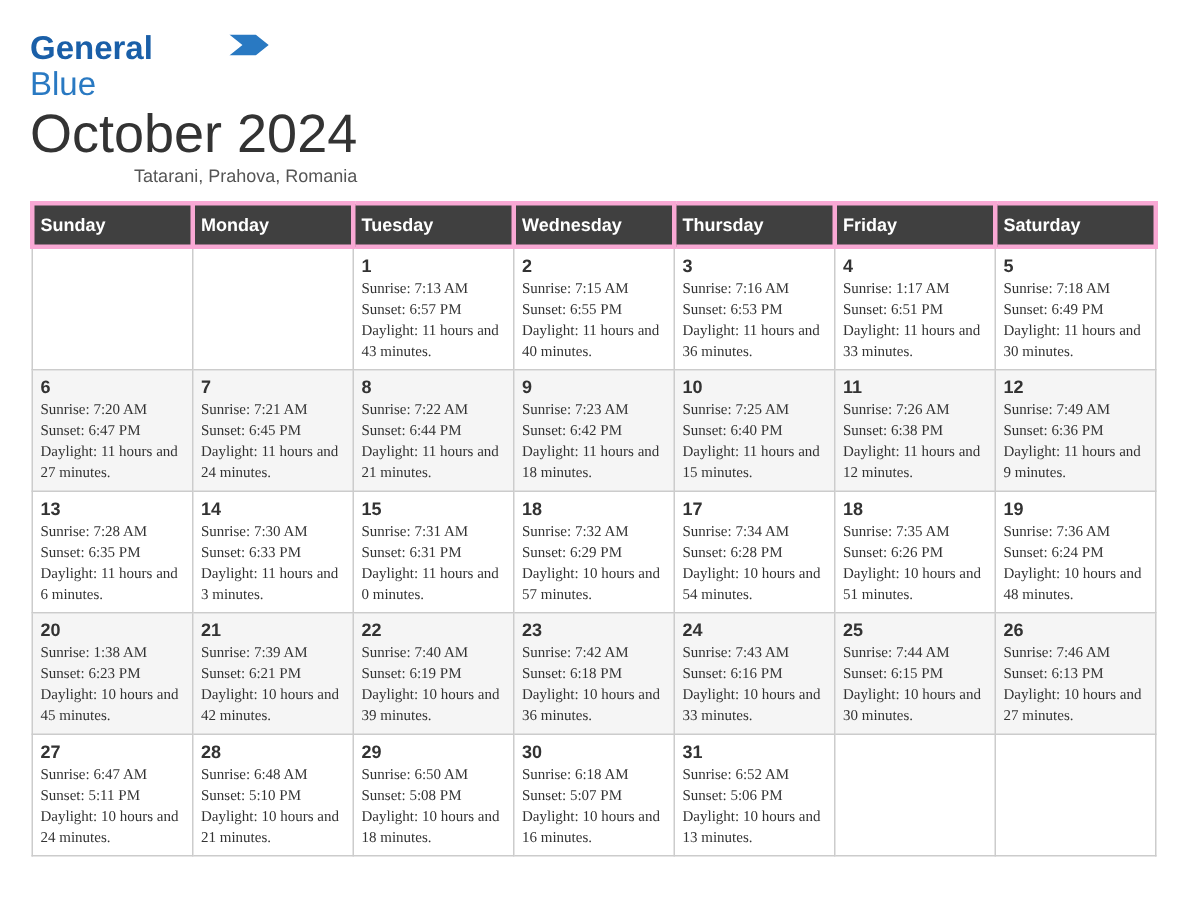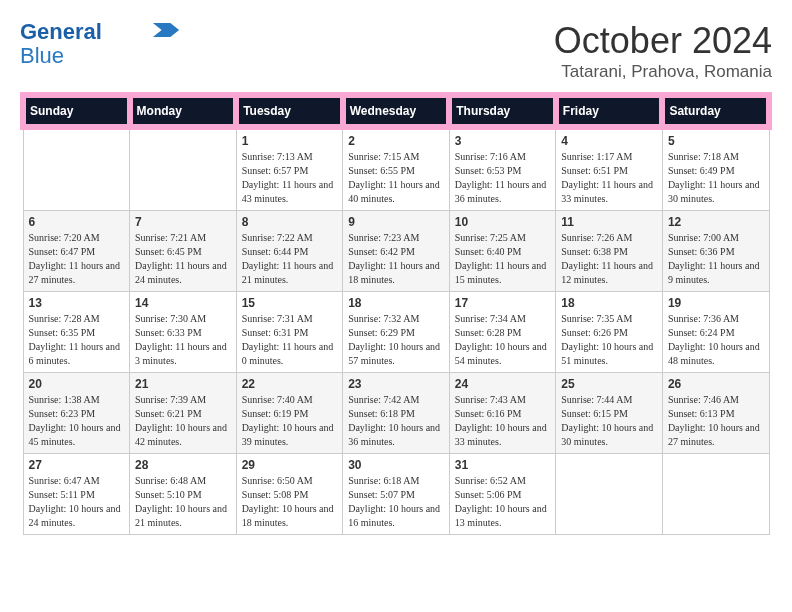--- a/index.html
+++ b/index.html
@@ -15,6 +15,7 @@
       justify-content: space-between;
       align-items: flex-start;
       margin-bottom: 10px;
+      flex-direction: column;
     }
     .logo {
       display: flex;

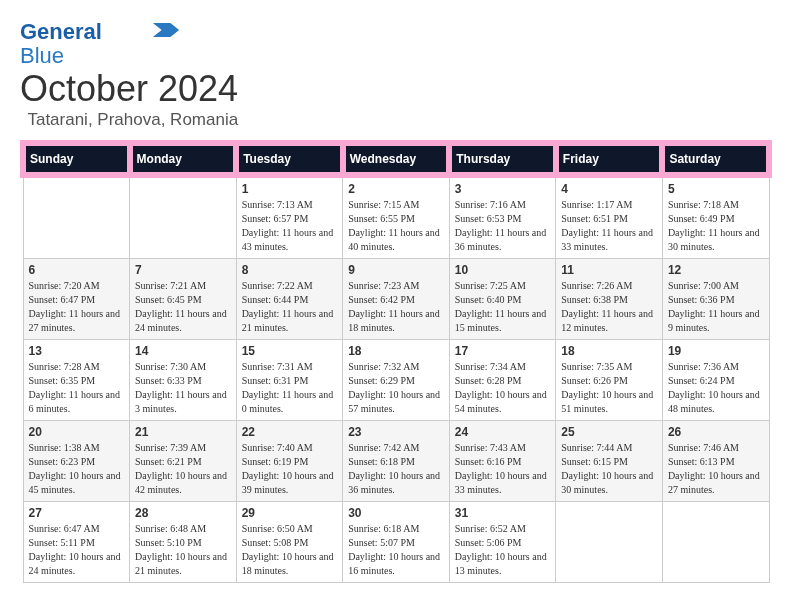--- a/index.html
+++ b/index.html
@@ -44,7 +44,7 @@
       color: #333;
     }
     .location {
-      font-size: 17px;
+      font-size: 12px;
       color: #555;
     }
     table {

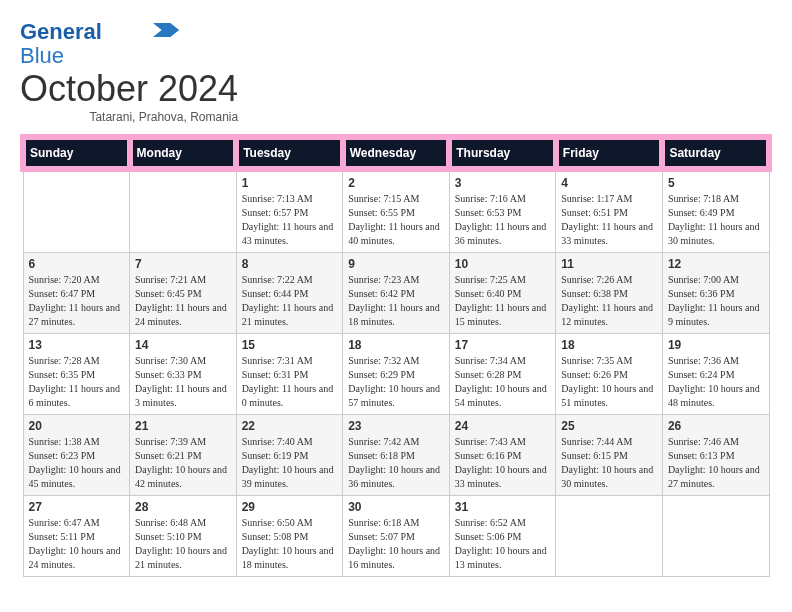--- a/index.html
+++ b/index.html
@@ -53,13 +53,13 @@
       font-size: 10.5px;
     }
     thead tr th {
-      background-color: #0f172a;
+      background-color: #404040;
       color: #fff;
       padding: 6px 4px;
       text-align: left;
       font-size: 12px;
       font-weight: bold;
-      border: 6px solid #f9a8d4;
+      border: 3px solid #f9a8d4;
     }
     tbody tr td {
       border: 1px solid #ccc;

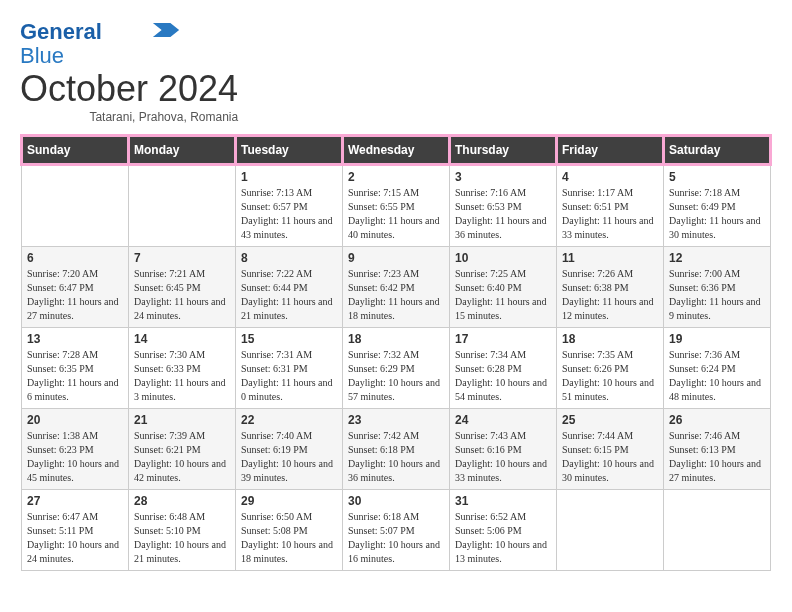--- a/index.html
+++ b/index.html
@@ -194,7 +194,7 @@
         </td>
         <td>
           <span class="day-num">12</span>
-          <div class="day-info">Sunrise: 7:00 AM
+          <div class="day-info">Sunrise: 7:49 AM
 Sunset: 6:36 PM
 Daylight: 11 hours and 9 minutes.</div>
         </td>

